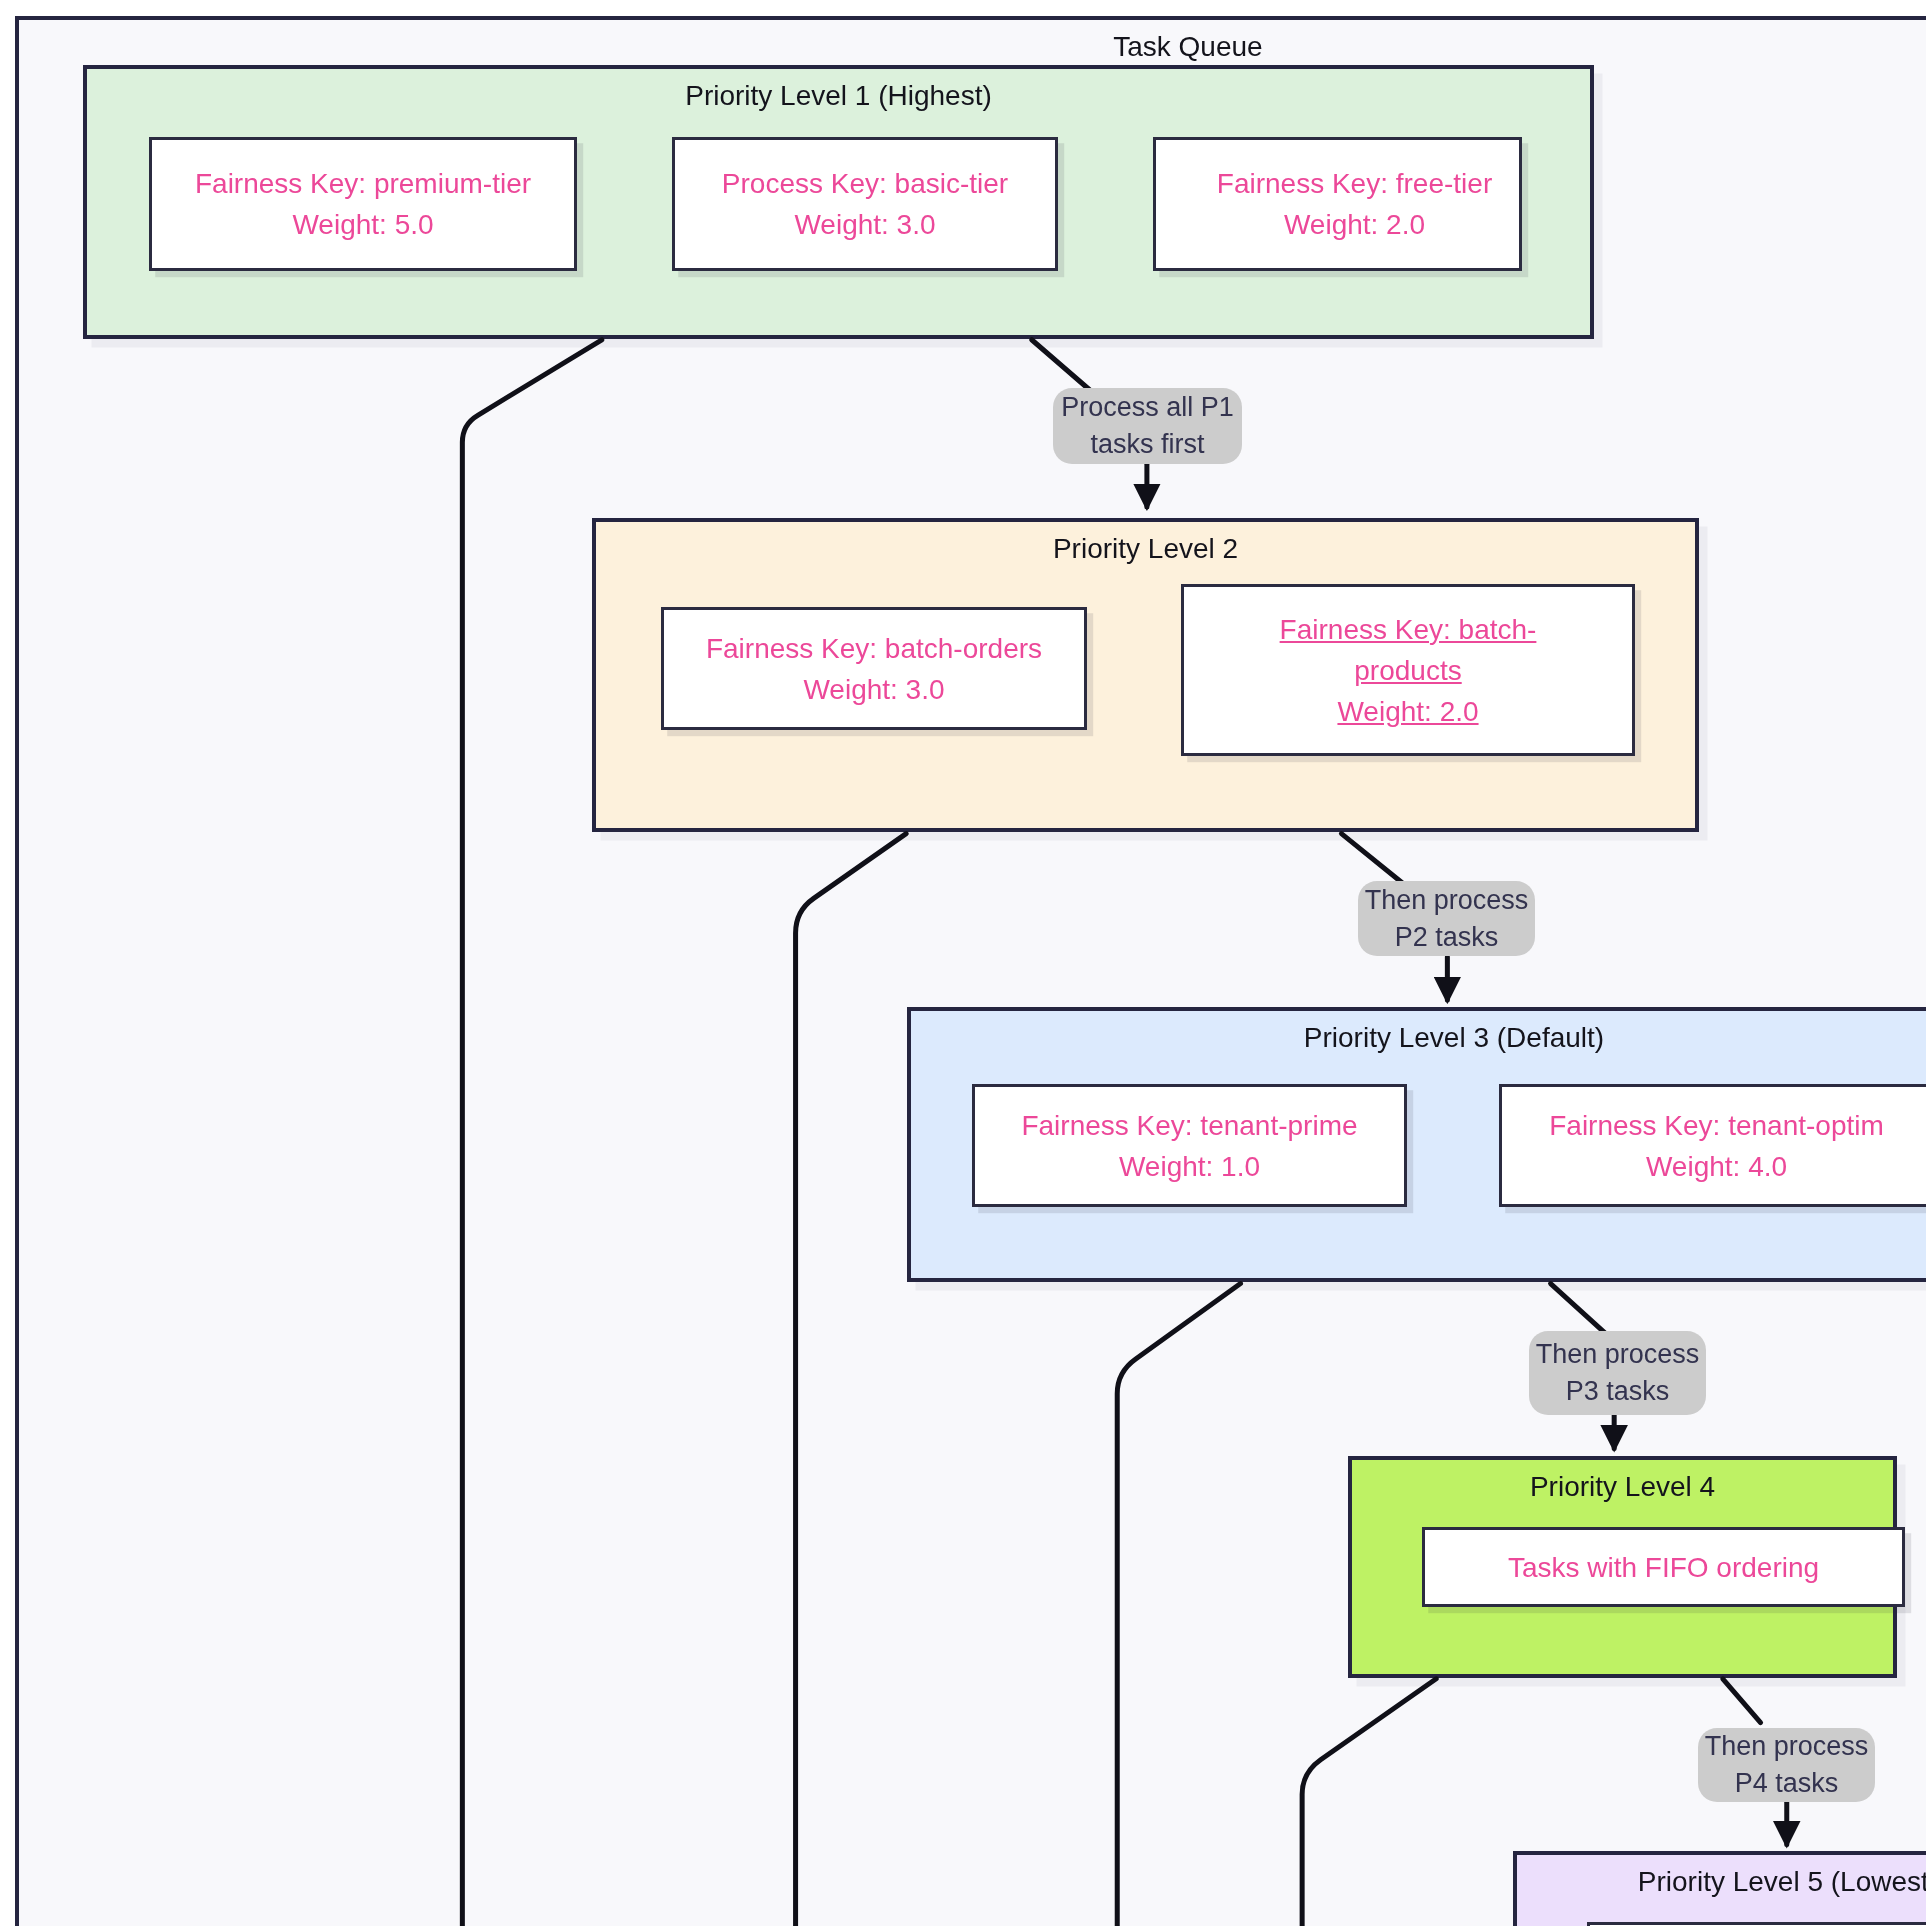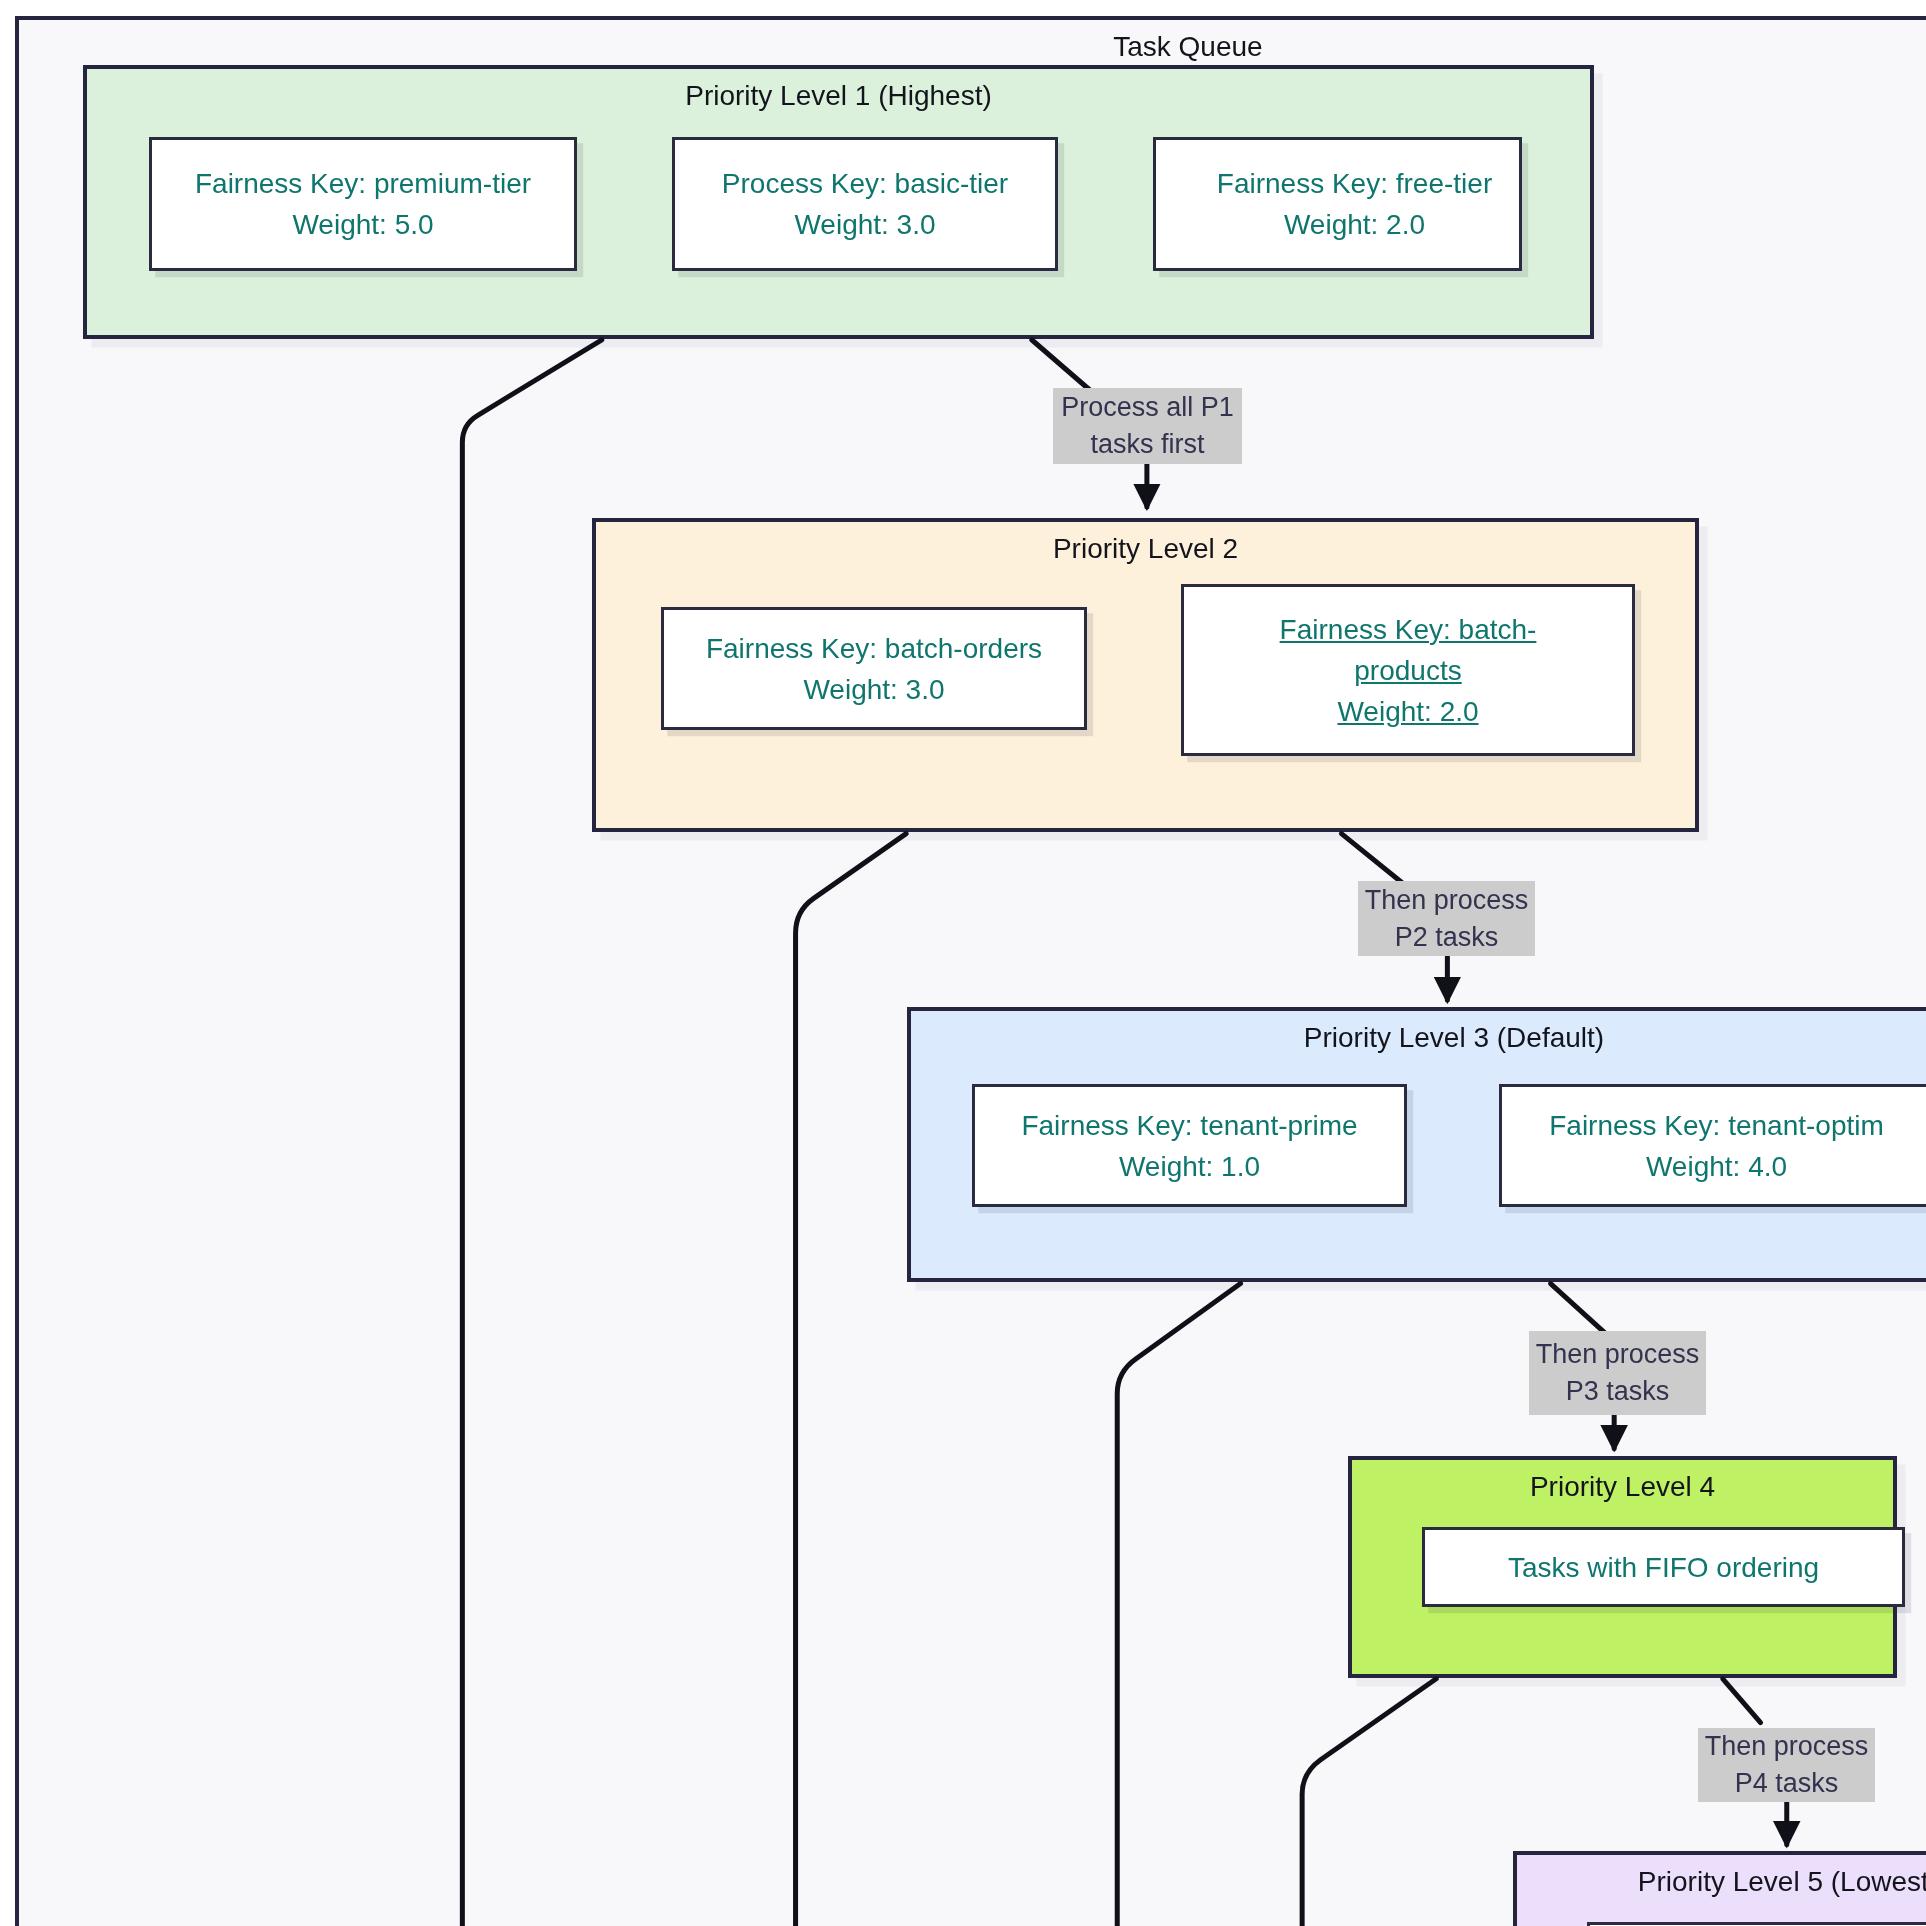--- a/index.html
+++ b/index.html
@@ -20,7 +20,7 @@
   .node{position:absolute;background:#ffffff;border:3.1px solid #2b2b40;box-sizing:border-box;
     box-shadow:6.2px 6.2px 0 rgba(40,40,60,0.12);display:flex;flex-direction:column;
     align-items:center;justify-content:center;text-align:center;
-    font-size:28px;line-height:41px;color:#0f766e;}
+    font-size:28px;line-height:41px;color:#ec4899;}
   .node .inner{max-width:100%;}
   #n-premium{left:149px;top:137px;width:428px;height:134px;}
   #n-basic{left:672px;top:137px;width:386px;height:134px;}

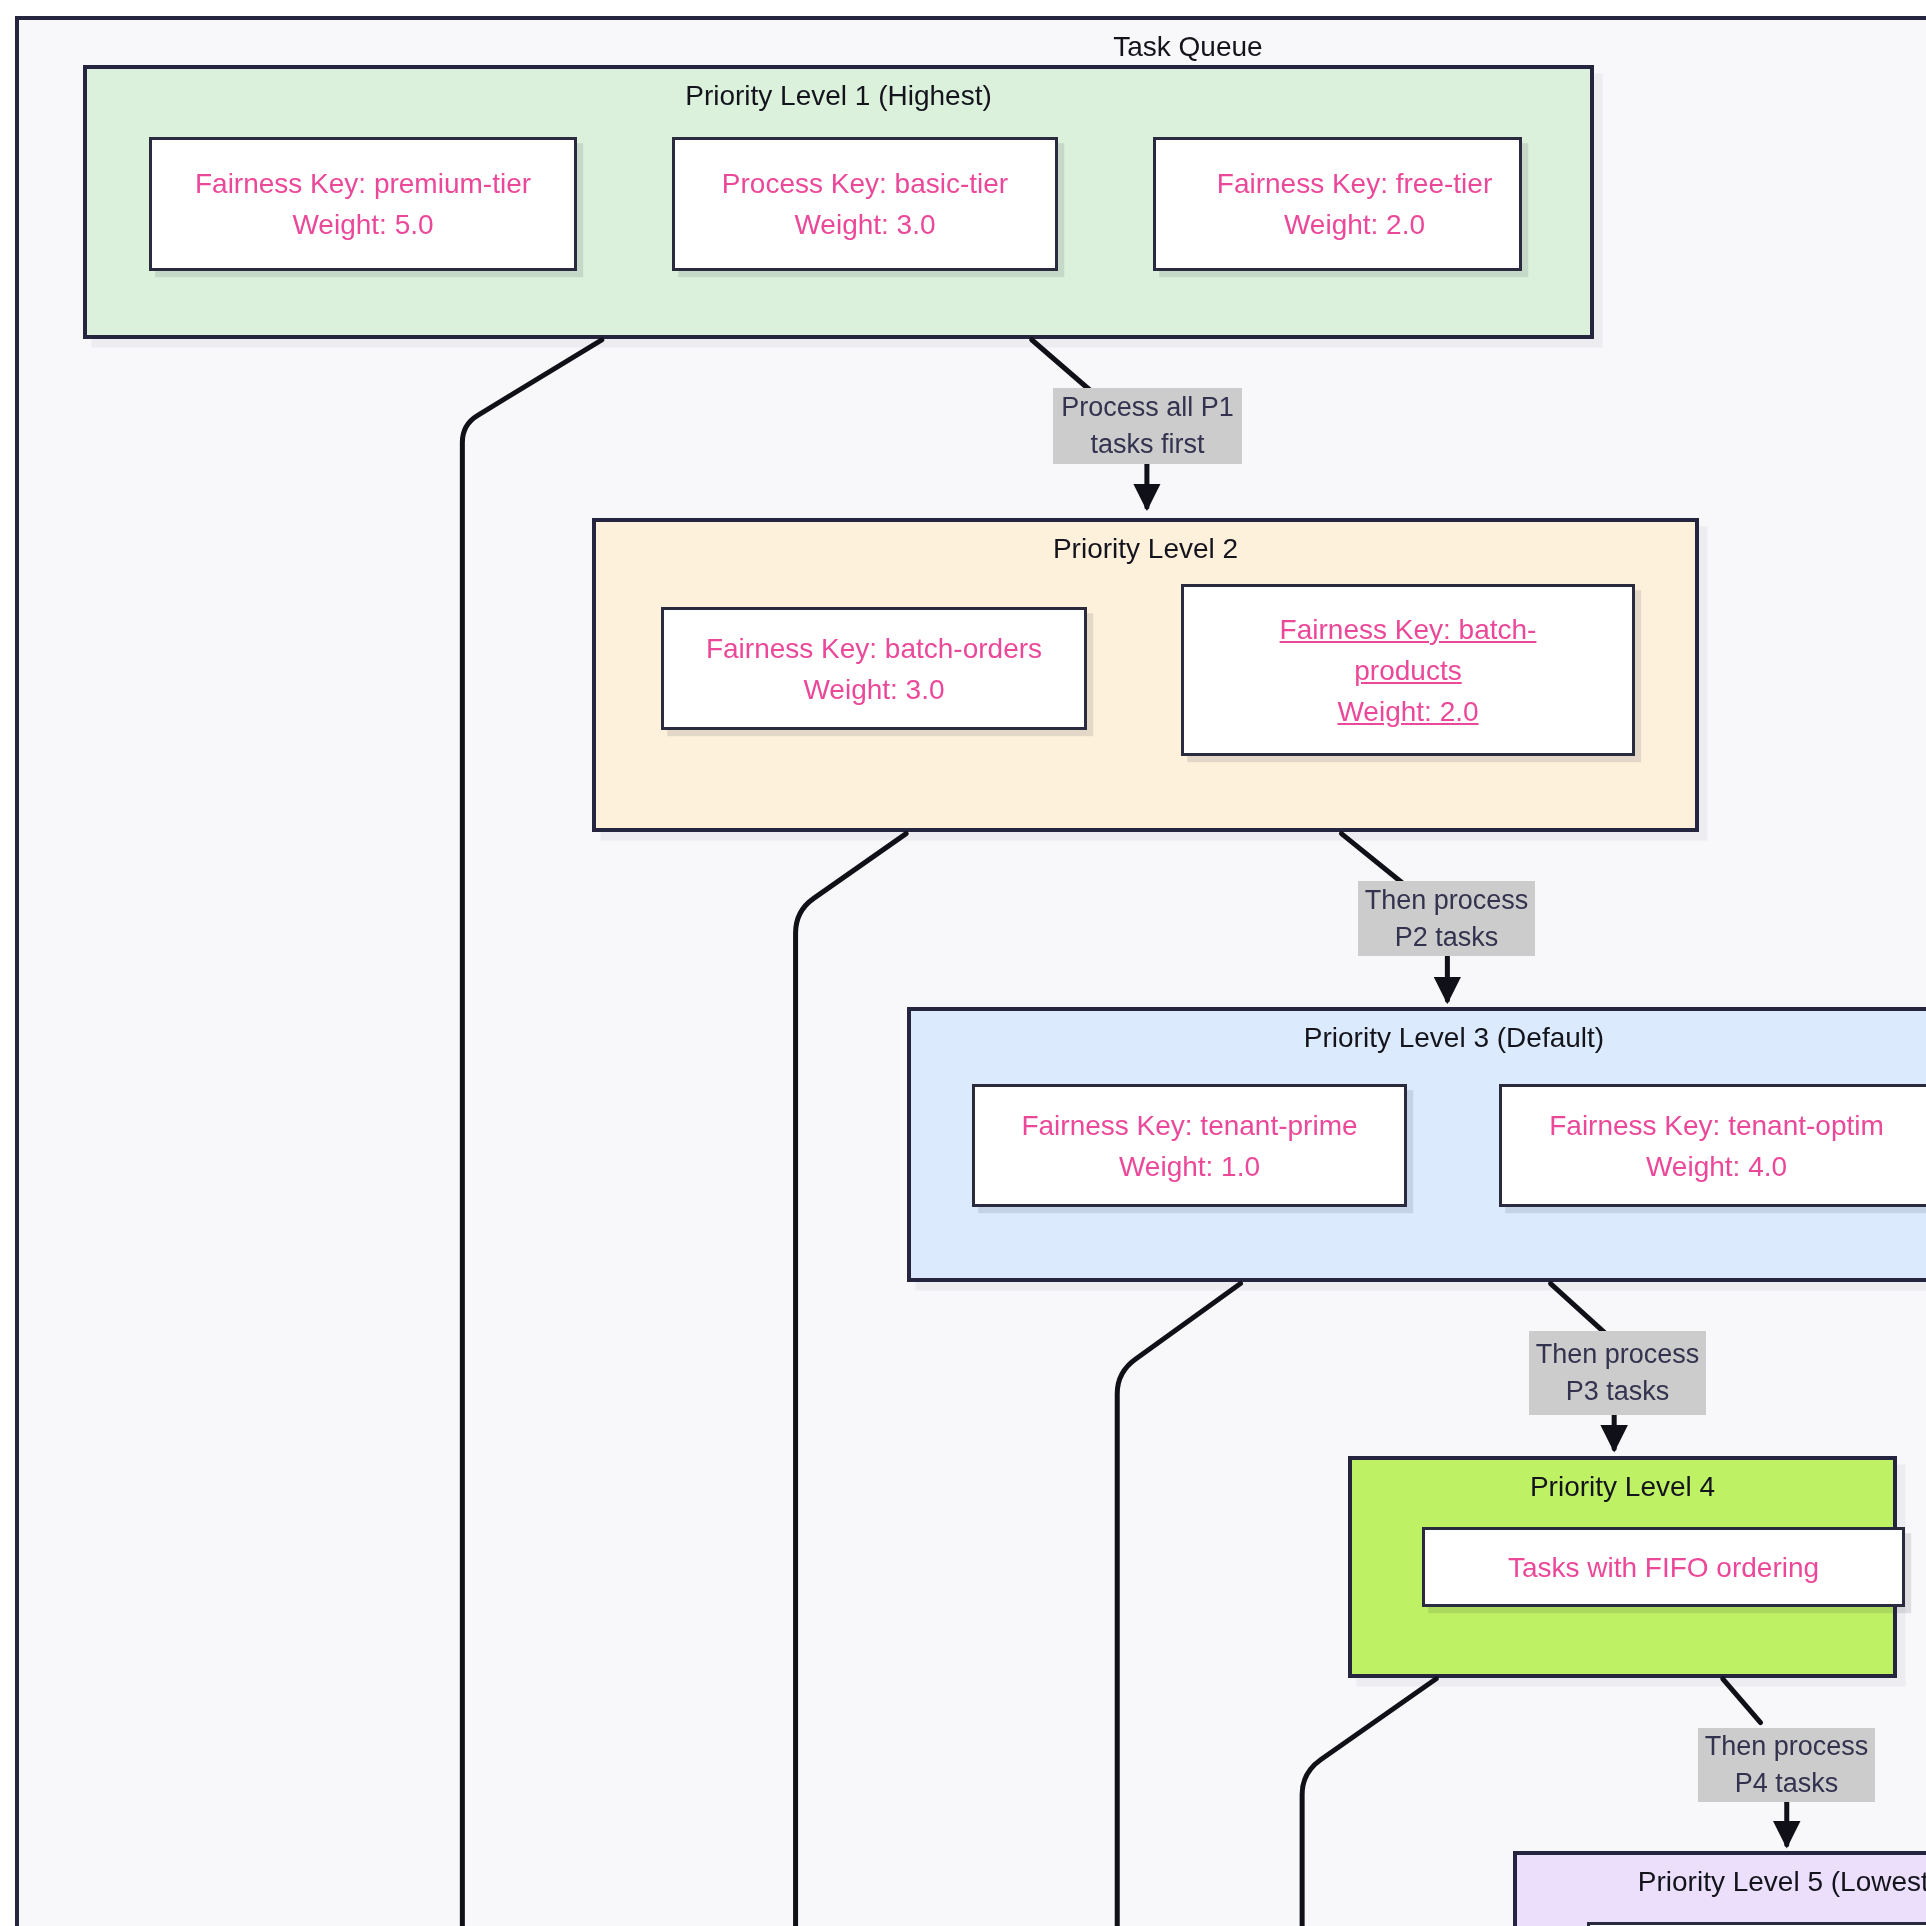--- a/index.html
+++ b/index.html
@@ -39,7 +39,7 @@
   #el3{left:1529px;top:1331px;width:177px;height:84px;}
   #el4{left:1698px;top:1728px;width:177px;height:74px;}
   #edges{position:absolute;left:0;top:0;z-index:4;pointer-events:none;}
-  .edge-label{z-index:5;}
+  .edge-label{z-index:5;border-radius:19px;}
   .cluster{z-index:1;}
   .node{z-index:2;}
 </style>

